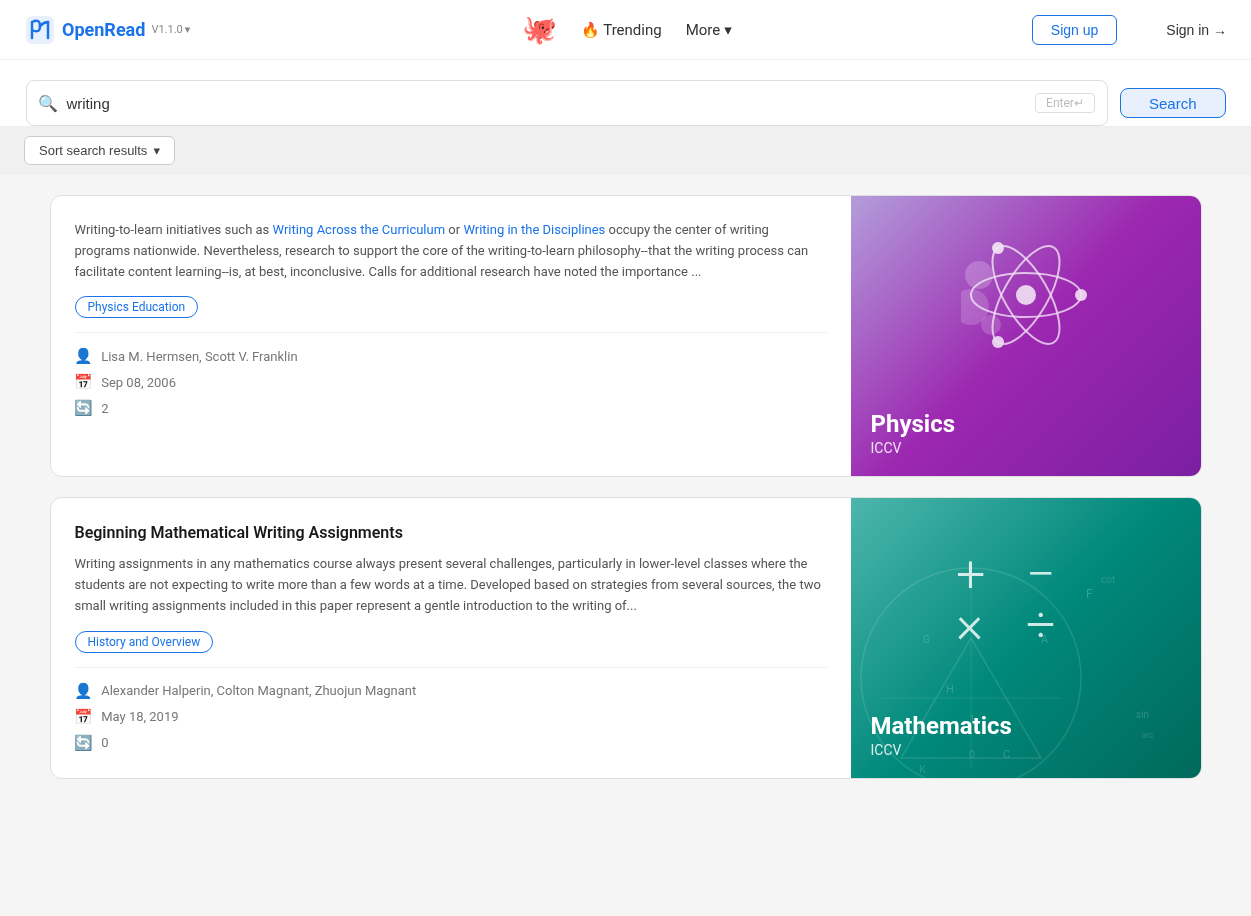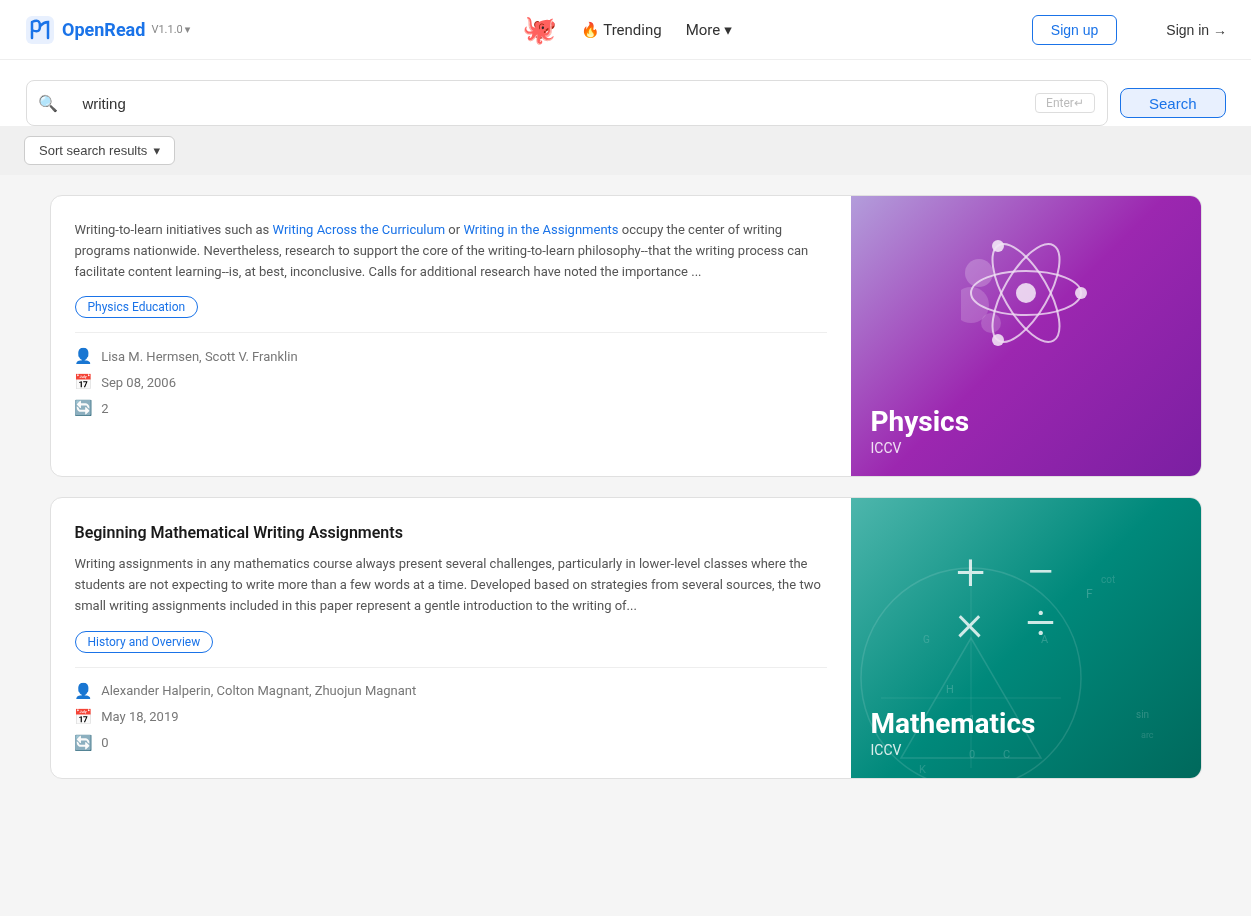--- a/index.html
+++ b/index.html
@@ -113,7 +113,6 @@
       outline: none;
       font-size: 15px;
       color: #333;
-      margin-left: 16px;
     }
     .enter-hint {
       font-size: 12px;

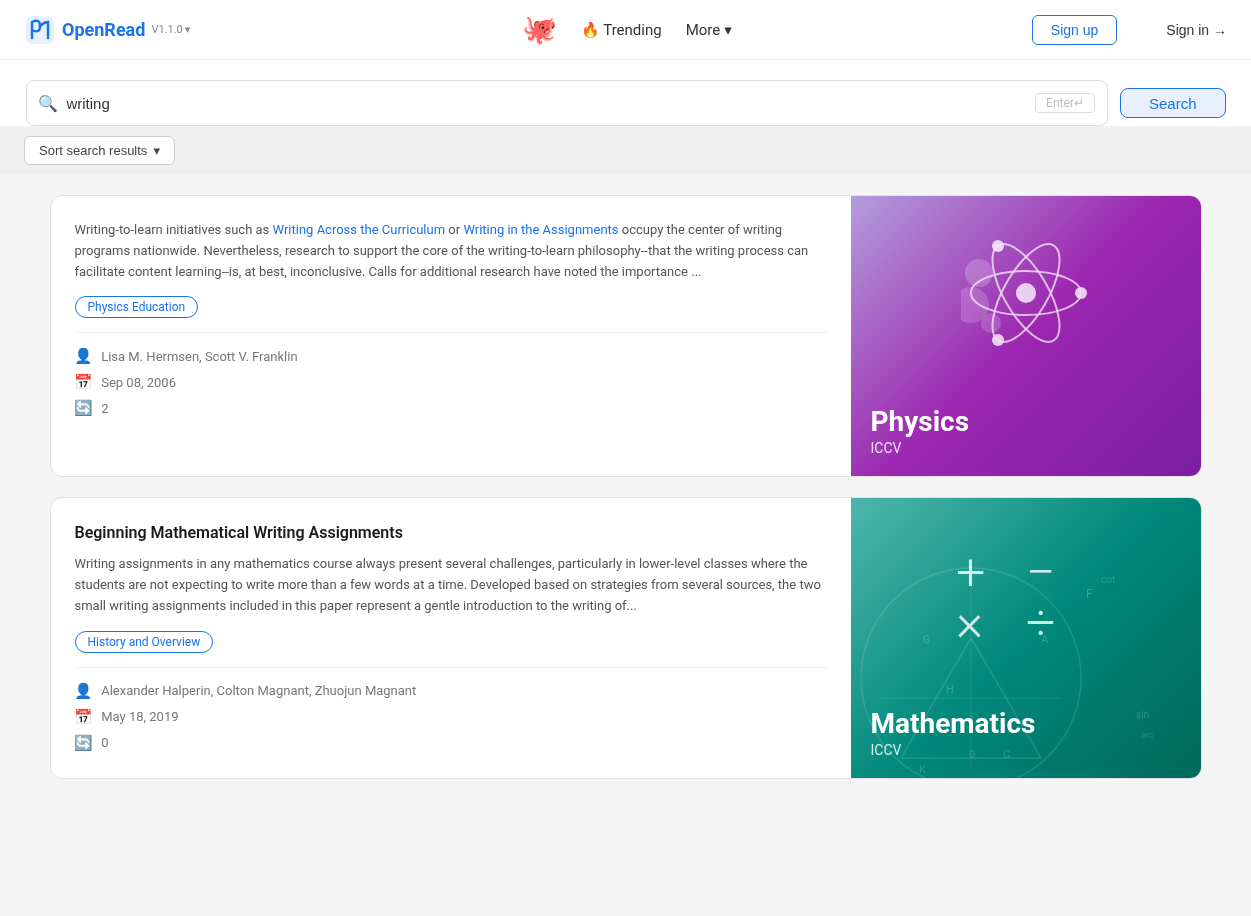--- a/index.html
+++ b/index.html
@@ -322,7 +322,7 @@
   <div class="result-card">
     <div class="card-content">
       <div class="card-abstract">
-        Writing-to-learn initiatives such as <a>Writing Across the Curriculum</a> or <a>Writing in the Assignments</a> occupy the center of writing programs nationwide. Nevertheless, research to support the core of the writing-to-learn philosophy--that the writing process can facilitate content learning--is, at best, inconclusive. Calls for additional research have noted the importance ...
+        Writing-to-learn initiatives such as <a>Writing Across the Curriculum</a> or <a>Writing in the Disciplines</a> occupy the center of writing programs nationwide. Nevertheless, research to support the core of the writing-to-learn philosophy--that the writing process can facilitate content learning--is, at best, inconclusive. Calls for additional research have noted the importance ...
       </div>
       <span class="card-tag">Physics Education</span>
       <hr class="card-divider">

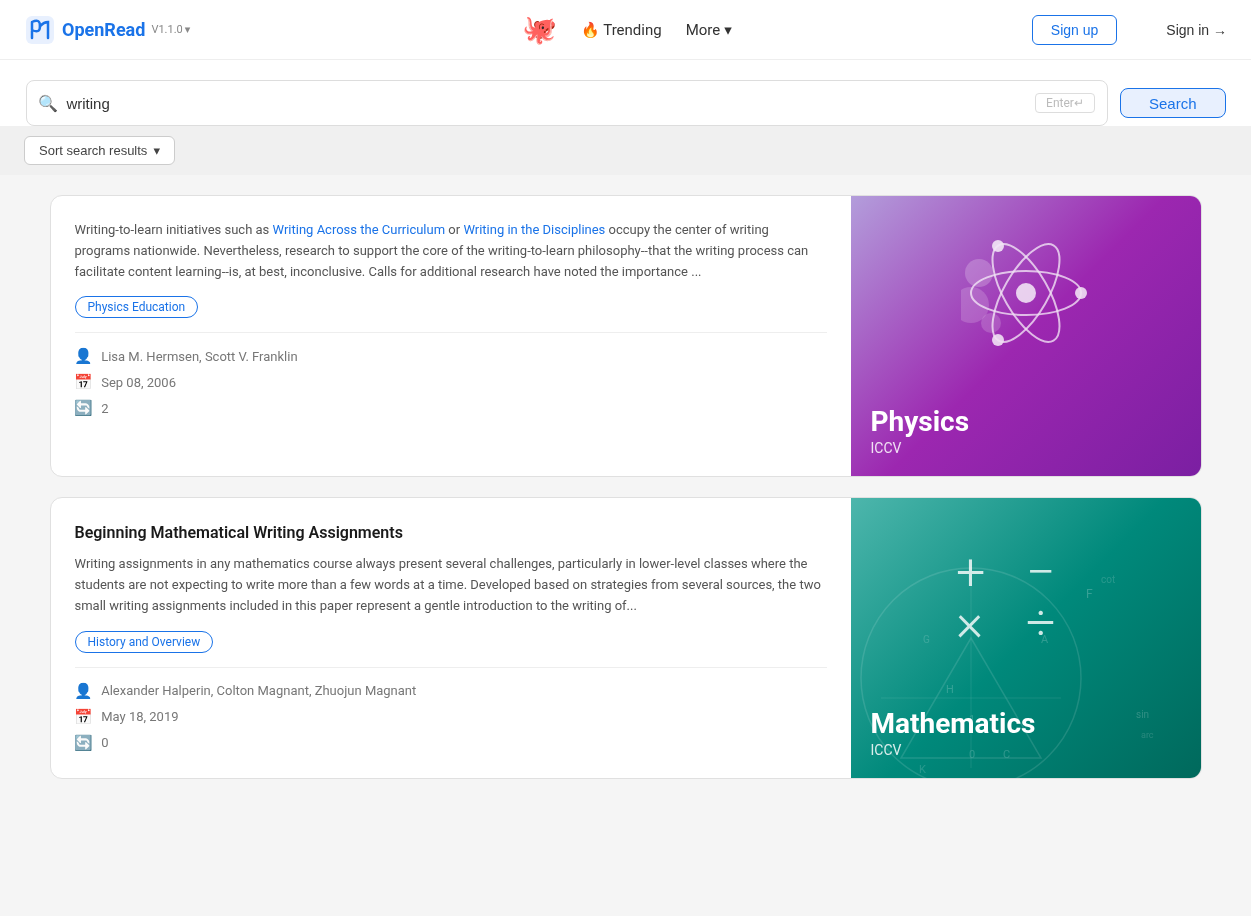--- a/index.html
+++ b/index.html
@@ -245,7 +245,7 @@
       padding: 16px 20px 20px 20px;
     }
     .thumb-subject {
-      font-size: 28px;
+      font-size: 24px;
       font-weight: 700;
       color: #fff;
     }

